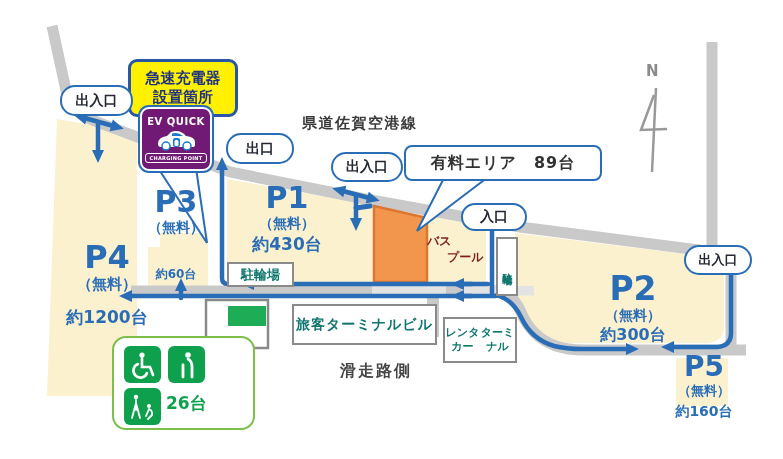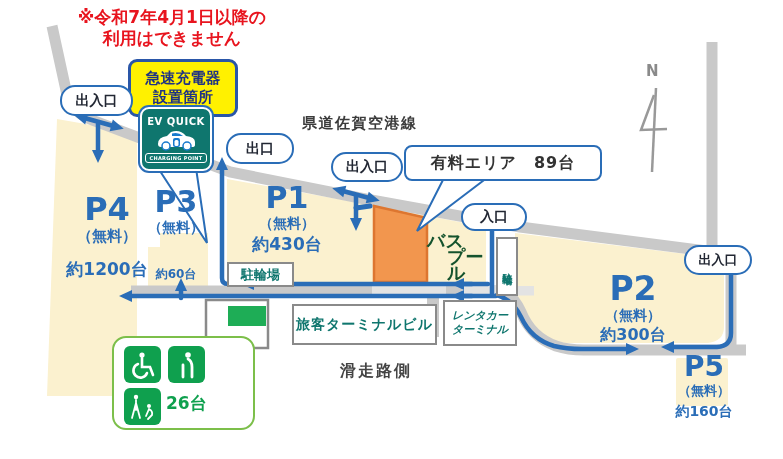--- a/index.html
+++ b/index.html
@@ -101,10 +101,6 @@
     </g>
   </svg>
 
-  <div class="abs notice">
-    <div>※令和7年4月1日以降の</div>
-    <div>利用はできません</div>
-  </div>
 
   <div class="abs charger-callout">
     <div>急速充電器</div>

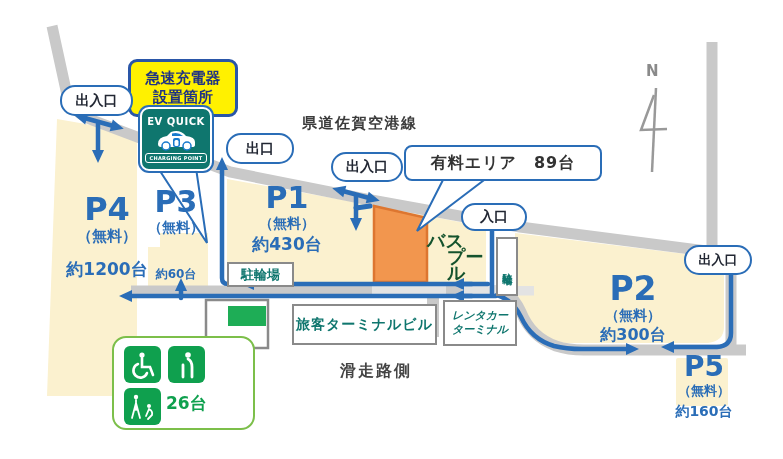--- a/index.html
+++ b/index.html
@@ -14,7 +14,7 @@
           border:3px solid #2a56a8;border-radius:9px;display:flex;flex-direction:column;
           align-items:center;justify-content:center;color:#1f3284;font-weight:bold;
           font-size:15px;line-height:19px;}
-  .ev-sign{left:140px;top:107px;width:68px;height:60px;background:#0f766e;border:2px solid #fff;
+  .ev-sign{left:140px;top:107px;width:68px;height:60px;background:#701a75;border:2px solid #fff;
           box-shadow:0 0 0 2px #2a6db7;border-radius:9px;display:flex;flex-direction:column;
           align-items:center;justify-content:center;gap:1px;}
   .ev-top{color:#fff;font-weight:bold;font-size:10px;letter-spacing:.5px;}

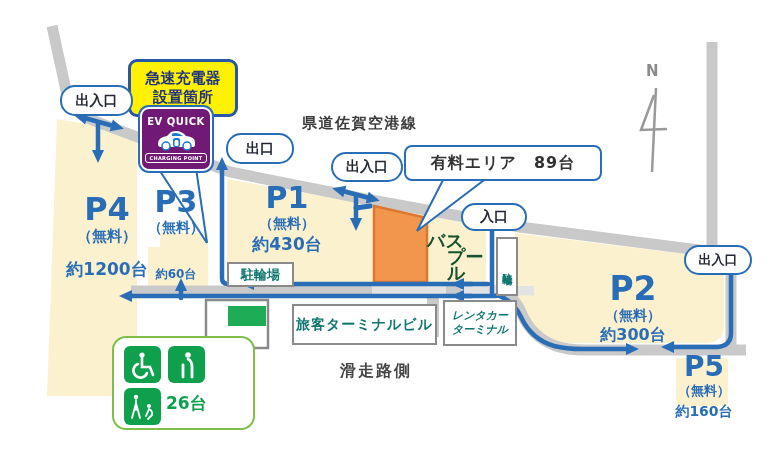--- a/index.html
+++ b/index.html
@@ -148,7 +148,7 @@
     <span class="pcap" style="font-size:12px;line-height:20px;margin-top:28px;">約60台</span>
   </div>
   <div class="abs plabel" style="left:52px;top:192px;width:110px;">
-    <span class="pname" style="font-size:32px;line-height:34px;">P4</span>
+    <span class="pname" style="font-size:32px;line-height:34px;margin-top:48px;">P4</span>
     <span class="pfee" style="font-size:15px;line-height:20px;">（無料）</span>
     <span class="pcap" style="font-size:17px;line-height:22px;margin-top:12px;">約1200台</span>
   </div>

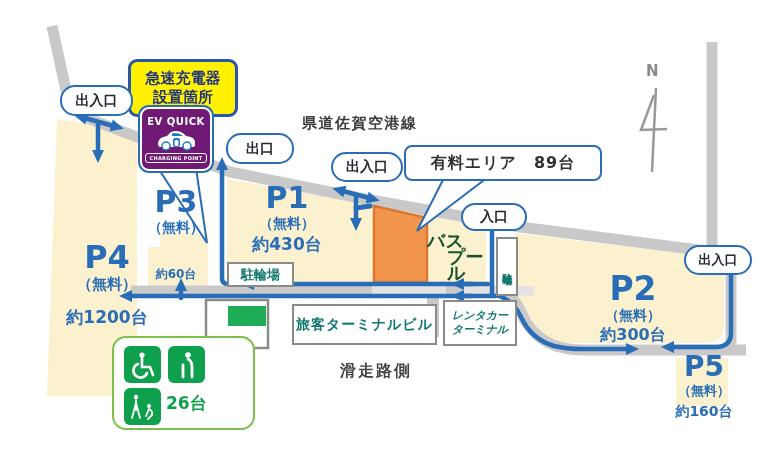--- a/index.html
+++ b/index.html
@@ -30,7 +30,7 @@
   .pname{display:block;}
   .pfee{display:block;}
   .pcap{display:block;}
-  .buspool{left:427px;top:233px;width:60px;color:#14532d;font-weight:bold;font-size:18px;line-height:16px;}
+  .buspool{left:427px;top:233px;width:60px;color:#7f1d1d;font-weight:bold;font-size:12px;line-height:16px;}
   .graybox{background:#fff;border:2px solid #8a8a8a;color:#0f766e;font-weight:bold;
           display:flex;align-items:center;justify-content:center;text-align:center;}
   .vtext{writing-mode:vertical-rl;text-orientation:upright;letter-spacing:1px;}

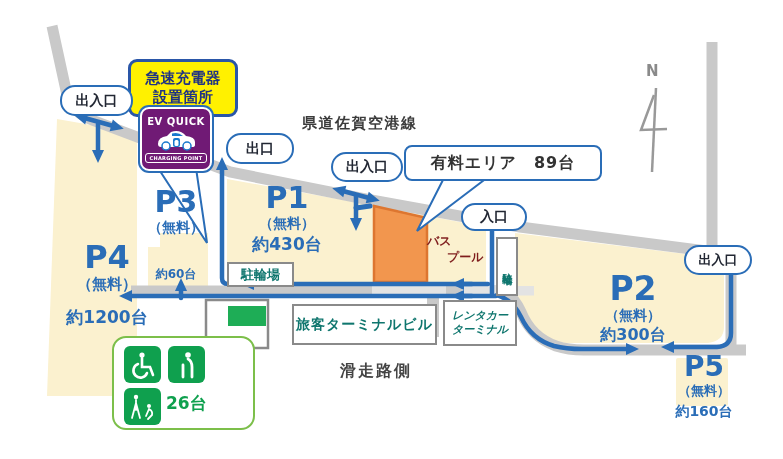--- a/index.html
+++ b/index.html
@@ -165,7 +165,7 @@
   <div class="abs graybox" style="left:227px;top:262px;width:63px;height:21px;font-size:13px;">駐輪場</div>
   <div class="abs graybox vtext" style="left:496px;top:237px;width:18px;height:55px;font-size:10px;">駐輪場</div>
   <div class="abs graybox" style="left:292px;top:304px;width:141px;height:37px;font-size:14px;letter-spacing:1px;">旅客ターミナルビル</div>
-  <div class="abs graybox" style="left:443px;top:300px;width:70px;height:42px;font-size:11px;line-height:14px;flex-direction:column;font-style:italic;">
+  <div class="abs graybox" style="left:443px;top:317px;width:70px;height:42px;font-size:11px;line-height:14px;flex-direction:row;">
     <div>レンタカー</div>
     <div>ターミナル</div>
   </div>

